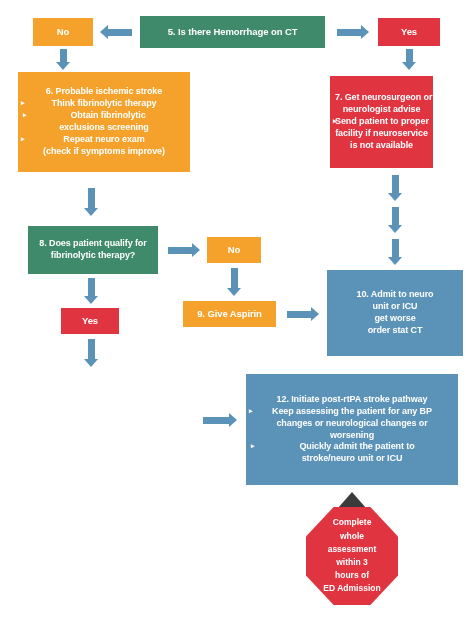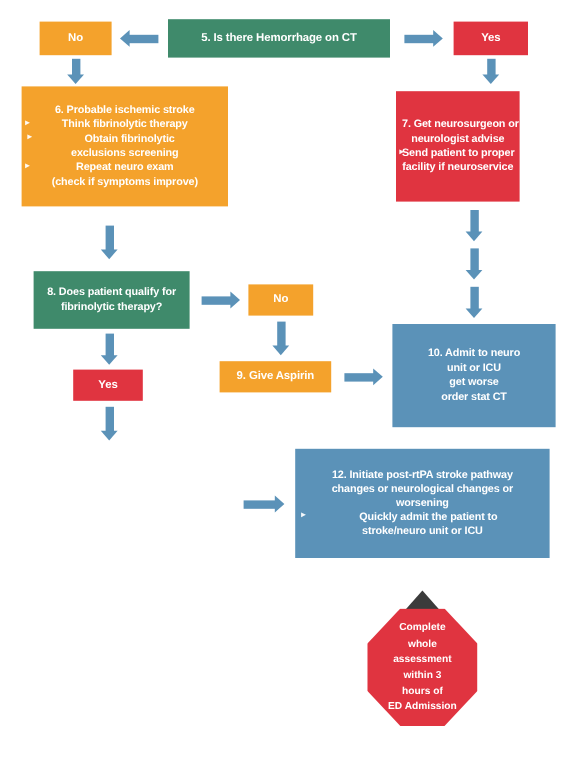--- a/index.html
+++ b/index.html
@@ -168,6 +168,7 @@
       <span class="line">neurologist advise</span>
       <span class="line bulleted b-far">Send patient to proper</span>
       <span class="line">facility if neuroservice</span>
+      <span class="line">is not available</span>
     </span>
   </div>
 

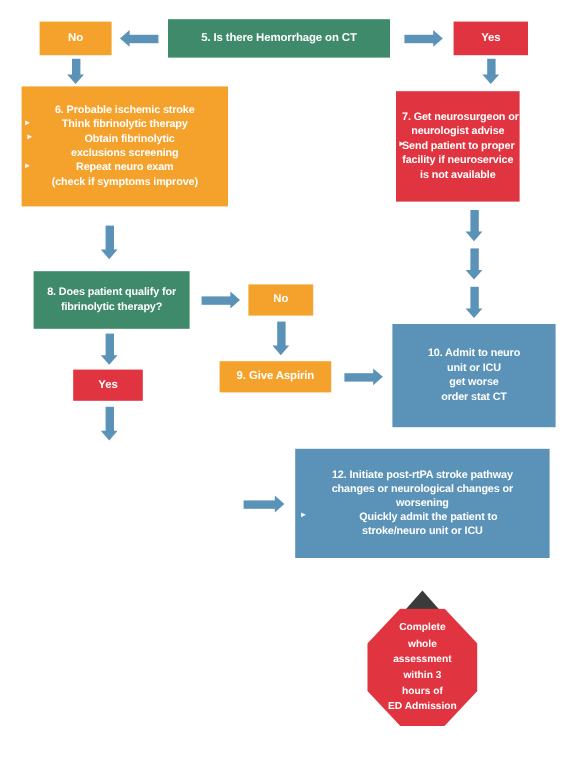--- a/index.html
+++ b/index.html
@@ -249,7 +249,7 @@
     <span class="head"></span>
   </div>
 
-  <div class="node blue" style="left:246px; top:374px; width:212px; height:91px; font-size:9px;">
+  <div class="node blue" style="left:246px; top:374px; width:212px; height:111px; font-size:9px;">
     <span class="lines">
       <span class="line">12. Initiate post-rtPA stroke pathway</span>
       <span class="line">changes or neurological changes or</span>

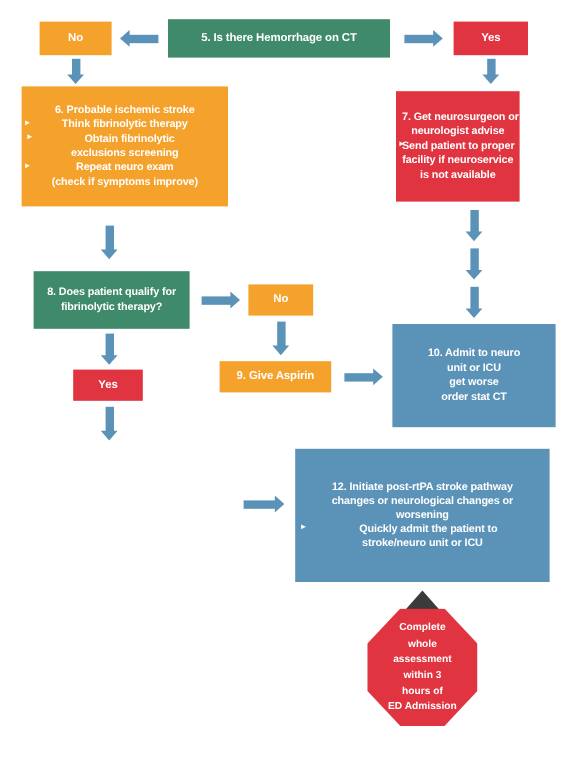--- a/index.html
+++ b/index.html
@@ -252,6 +252,7 @@
   <div class="node blue" style="left:246px; top:374px; width:212px; height:111px; font-size:9px;">
     <span class="lines">
       <span class="line">12. Initiate post-rtPA stroke pathway</span>
+      <span class="line bulleted b-far">Keep assessing the patient for any BP</span>
       <span class="line">changes or neurological changes or</span>
       <span class="line">worsening</span>
       <span class="line bulleted" style="padding-left:10px;">Quickly admit the patient to</span>

